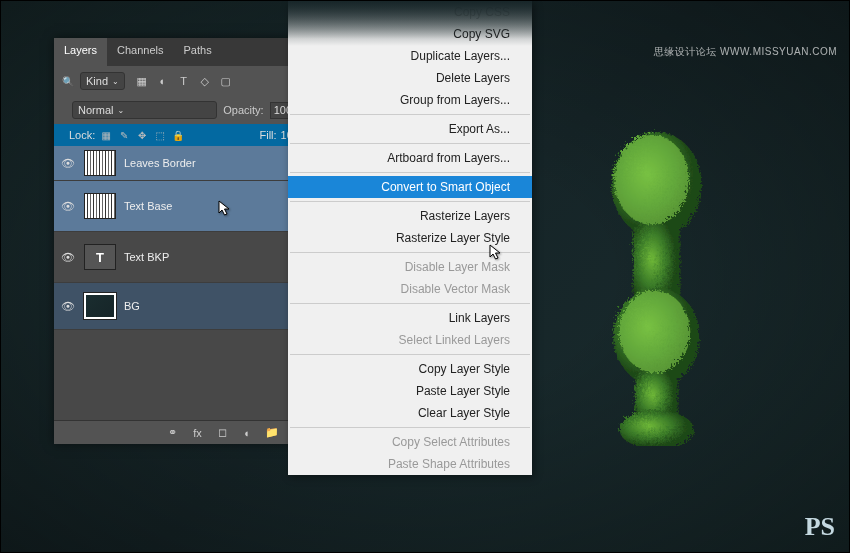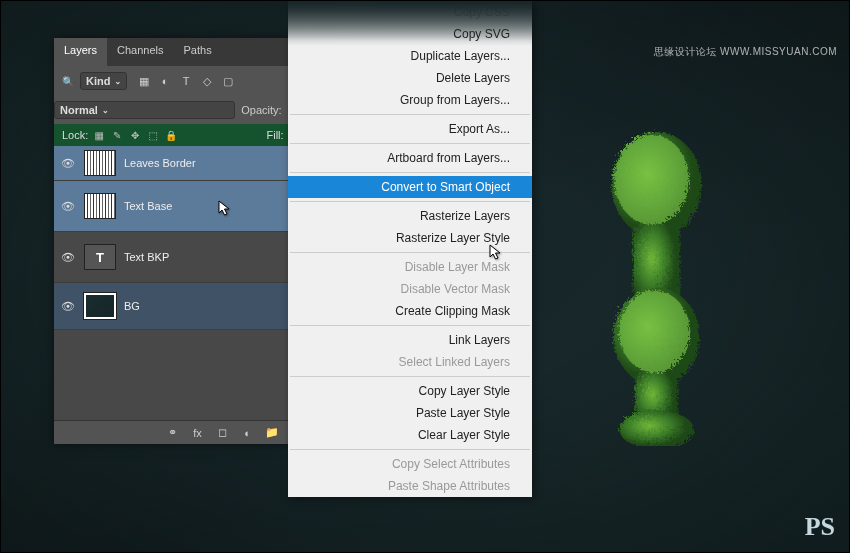--- a/index.html
+++ b/index.html
@@ -16,7 +16,7 @@
 
 .filter-row { display: flex; align-items: center; padding: 6px 8px; gap: 4px; }
 .filter-row .icon { width: 14px; height: 14px; display: flex; align-items: center; justify-content: center; color: #ddd; font-size: 10px; }
-.dropdown { display: flex; align-items: center; background: #444; border: 1px solid #333; border-radius: 3px; padding: 2px 5px; font-size: 11px; color: #ddd; gap: 4px; font-weight: bold; }
+.dropdown { display: flex; align-items: center; background: #444; border: 1px solid #333; border-radius: 3px; padding: 2px 5px; font-size: 11px; color: #ddd; gap: 4px; }
 .dropdown .chev { font-size: 8px; }
 .type-icons { display: flex; gap: 7px; margin-left: 6px; }
 .type-icons span { width: 14px; height: 14px; display: flex; align-items: center; justify-content: center; color: #ccc; font-size: 11px; }

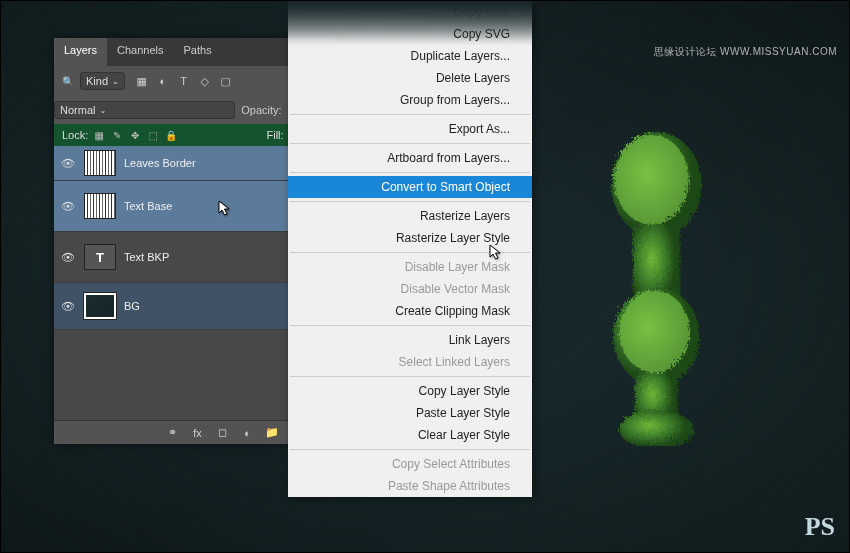--- a/index.html
+++ b/index.html
@@ -21,7 +21,7 @@
 .type-icons { display: flex; gap: 7px; margin-left: 6px; }
 .type-icons span { width: 14px; height: 14px; display: flex; align-items: center; justify-content: center; color: #ccc; font-size: 11px; }
 
-.blend-row { display: flex; align-items: center; padding: 5px 0; gap: 6px; font-size: 11px; color: #ddd; }
+.blend-row { display: flex; align-items: center; padding: 5px 18px; gap: 6px; font-size: 11px; color: #ddd; }
 .blend-row .pct { display: flex; align-items: center; background: #444; border: 1px solid #333; padding: 1px 3px; gap: 3px; }
 .blend-row .label { color: #ccc; }
 

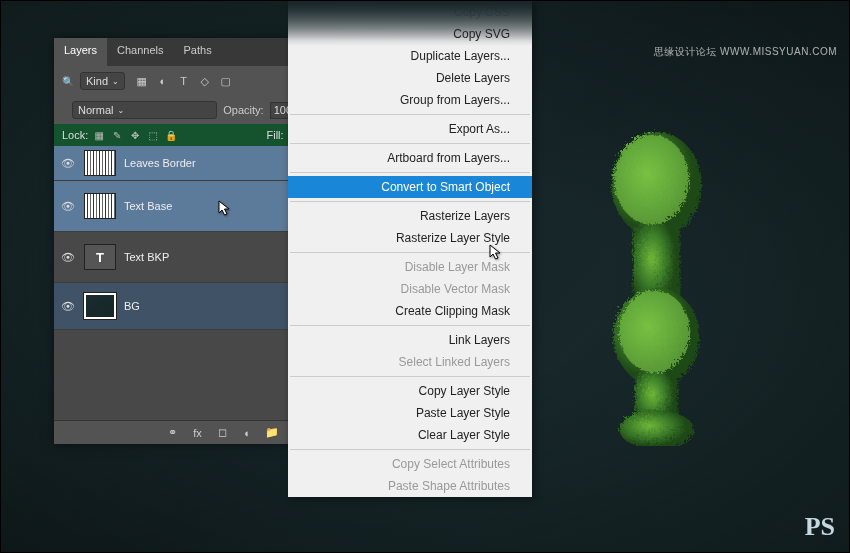--- a/index.html
+++ b/index.html
@@ -25,7 +25,7 @@
 .blend-row .pct { display: flex; align-items: center; background: #444; border: 1px solid #333; padding: 1px 3px; gap: 3px; }
 .blend-row .label { color: #ccc; }
 
-.lock-row { display: flex; align-items: center; padding: 4px 8px; gap: 4px; font-size: 11px; color: #ddd; background: #14532d; }
+.lock-row { display: flex; align-items: center; padding: 4px 15px; gap: 4px; font-size: 11px; color: #ddd; background: #0369a1; }
 .lock-row .icon { width: 14px; height: 14px; display: flex; align-items: center; justify-content: center; color: #bbb; font-size: 10px; }
 
 .layers { background: #484848; }

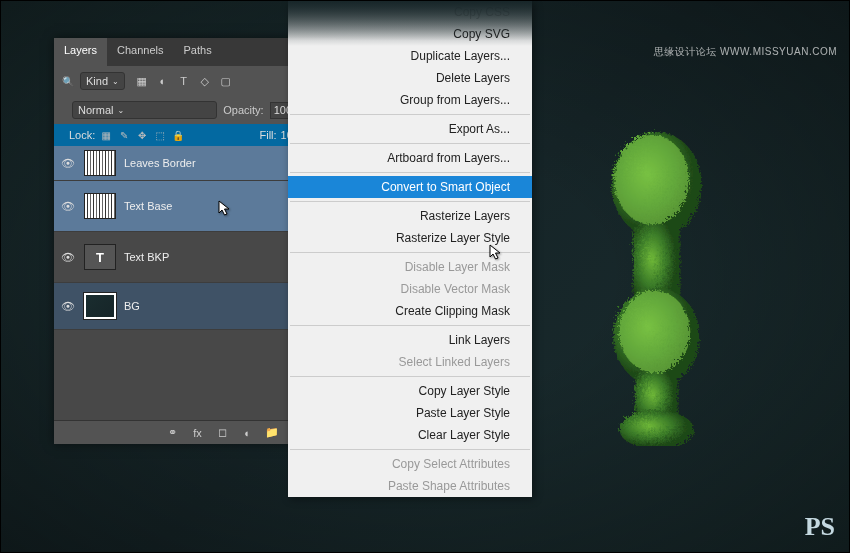--- a/index.html
+++ b/index.html
@@ -191,7 +191,6 @@
   <div class="menu-sep"></div>
   <div class="menu-item disabled">Disable Layer Mask</div>
   <div class="menu-item disabled">Disable Vector Mask</div>
-  <div class="menu-item">Create Clipping Mask</div>
   <div class="menu-sep"></div>
   <div class="menu-item">Link Layers</div>
   <div class="menu-item disabled">Select Linked Layers</div>

